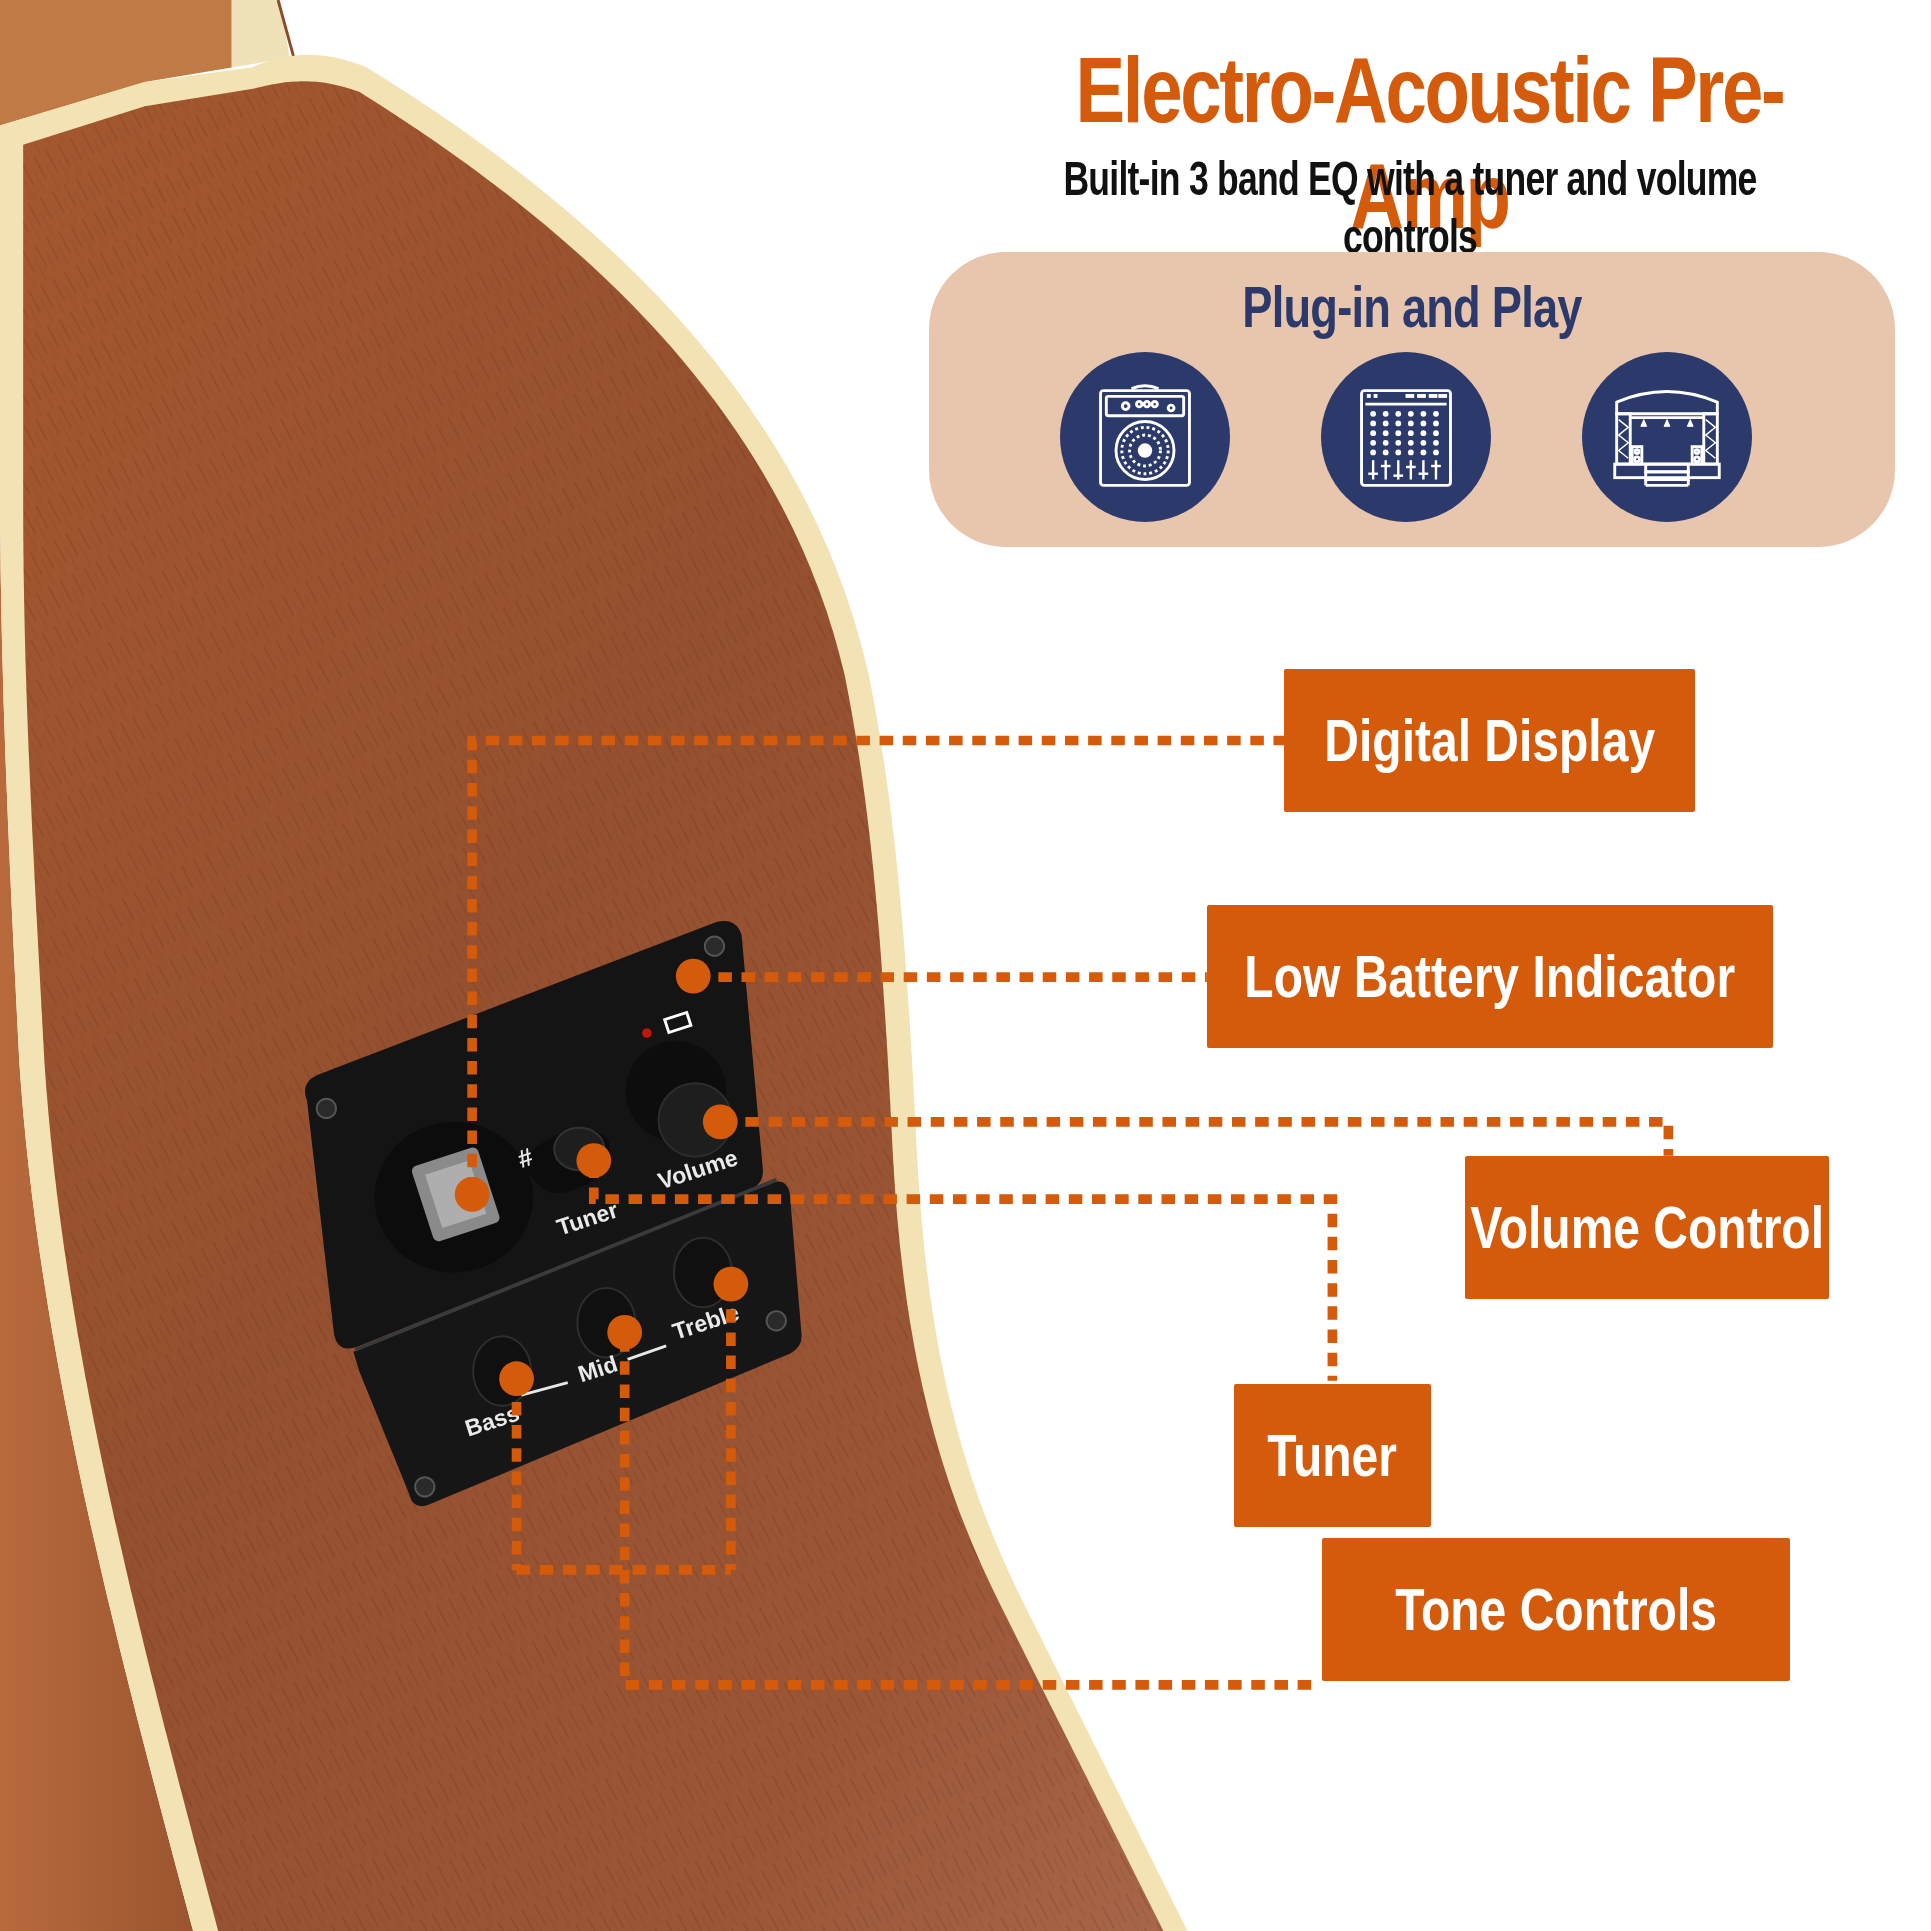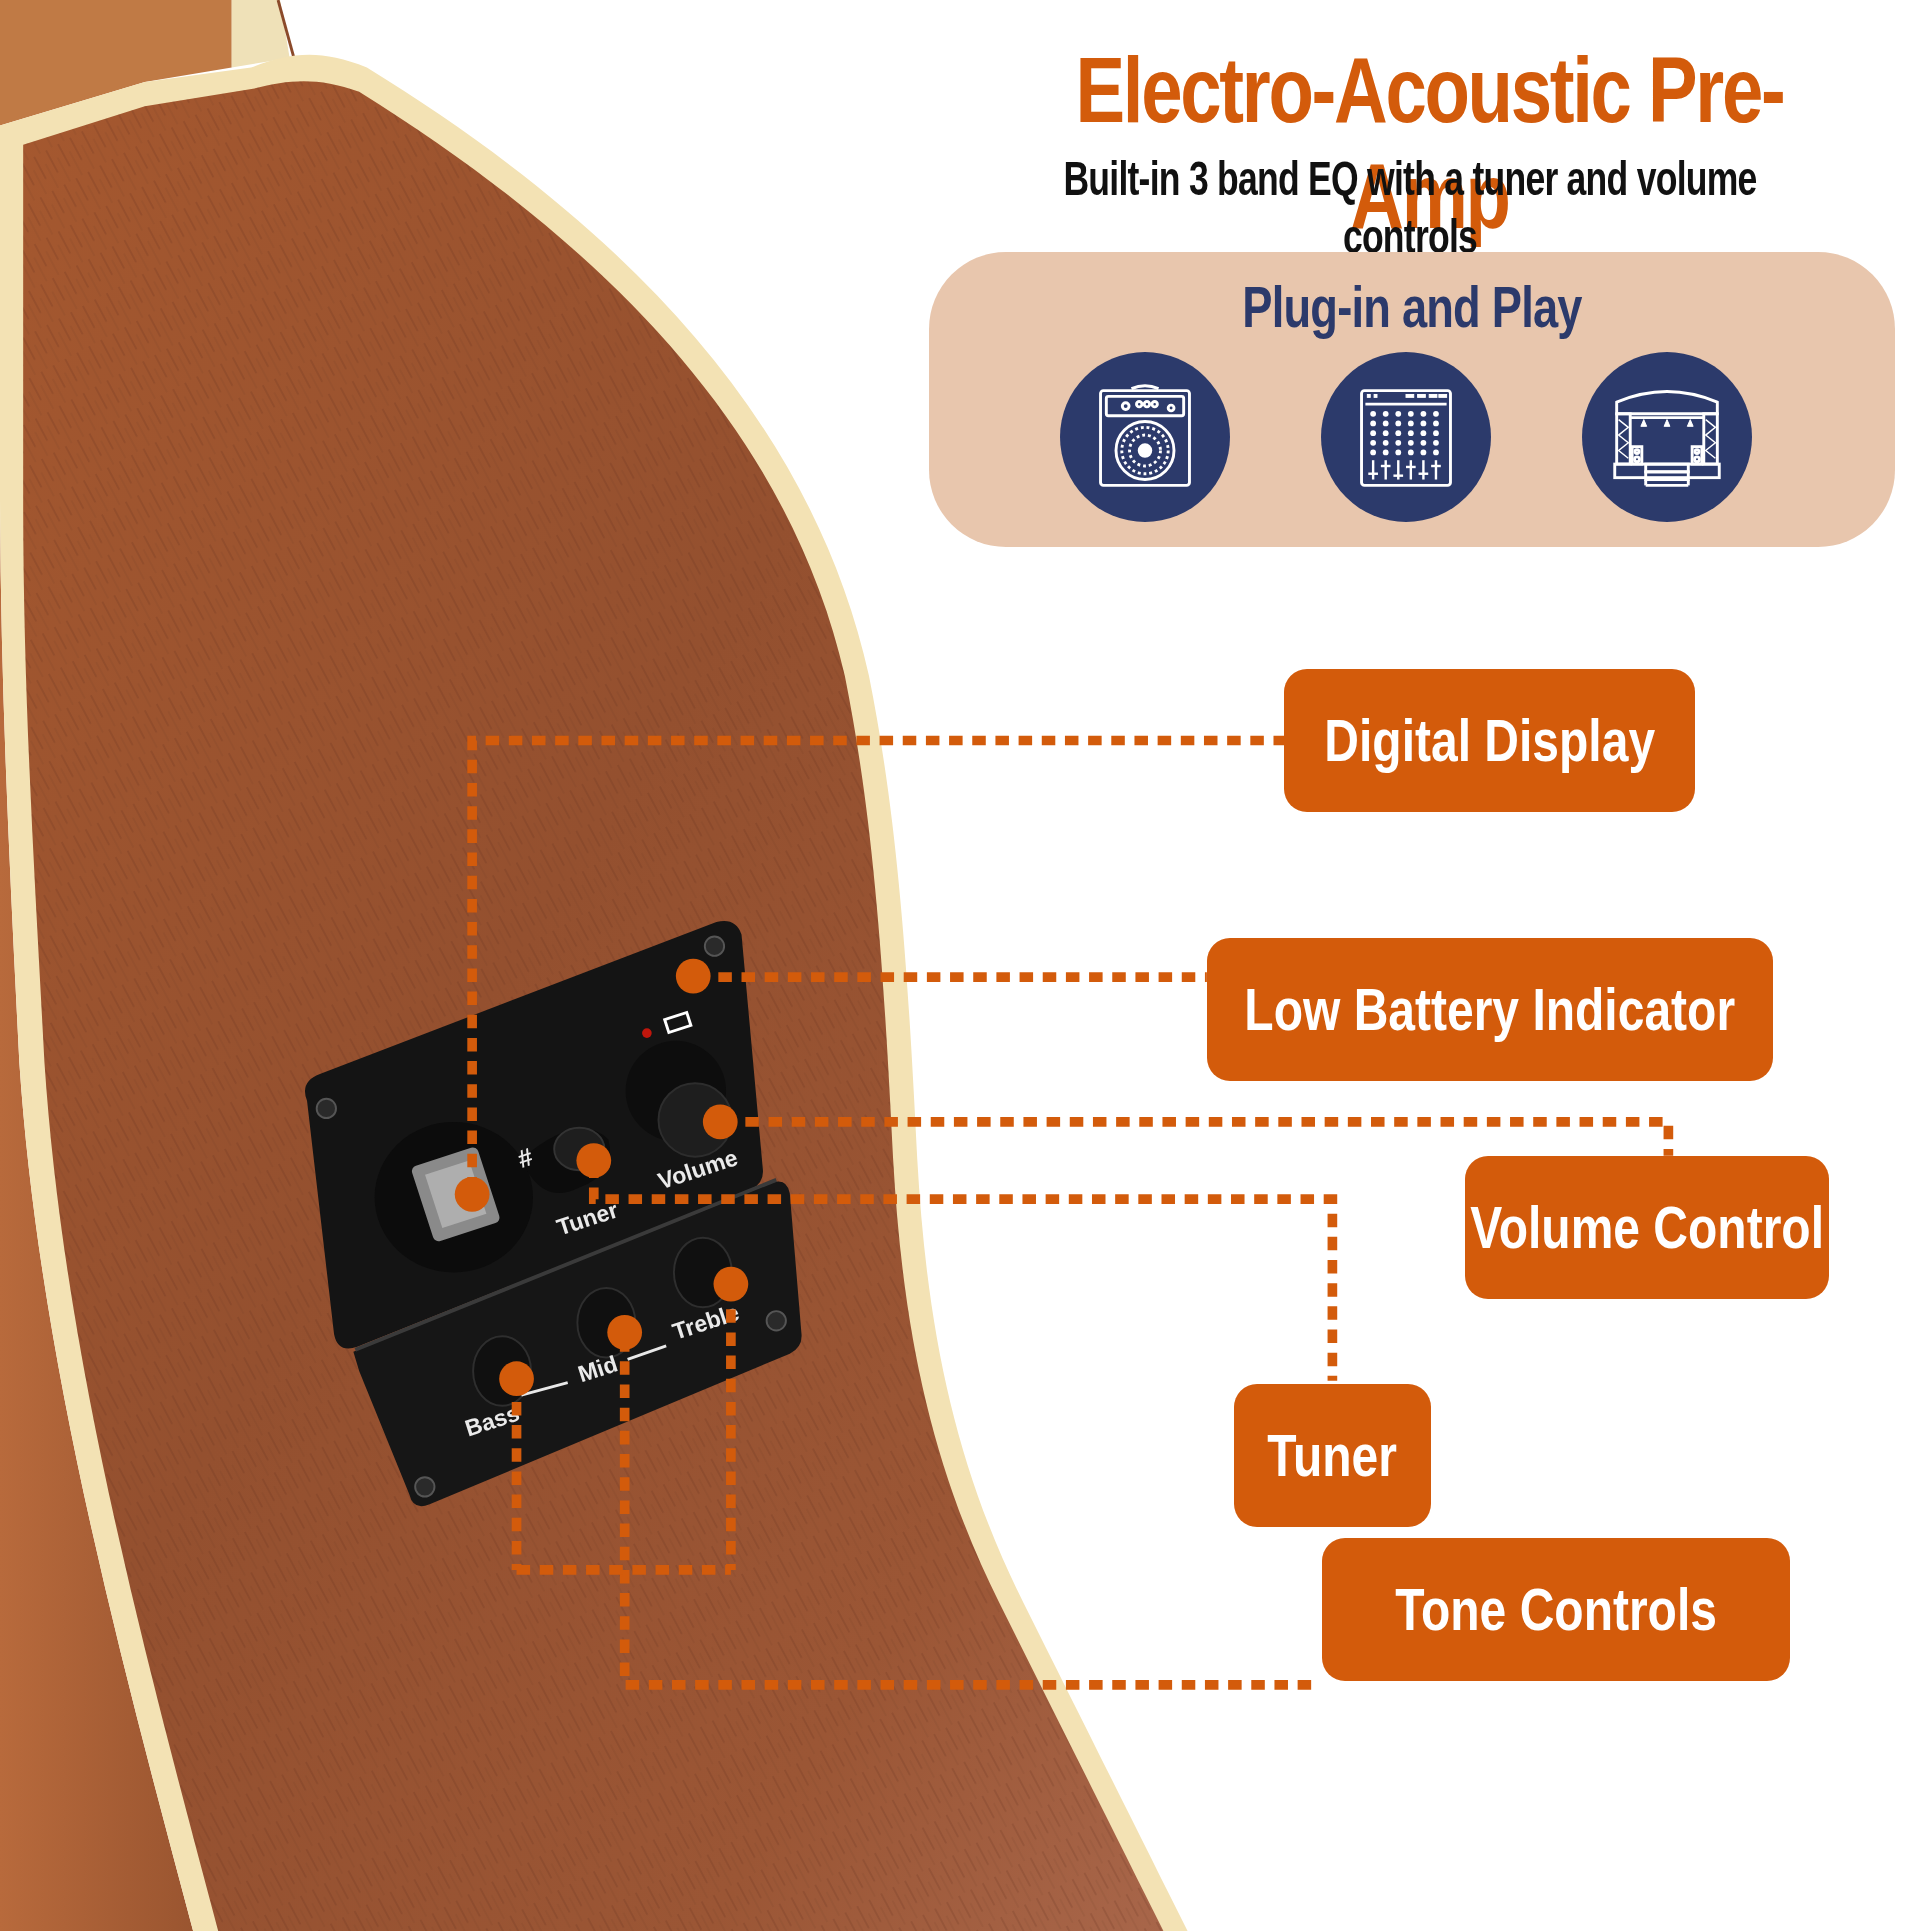--- a/index.html
+++ b/index.html
@@ -41,7 +41,7 @@
   }
   .callout {
     position: absolute; background: #d35b0b; color: #ffffff;
-    border-radius: 23px; height: 143px;
+    border-radius: 2px; height: 143px;
     display: flex; align-items: center; justify-content: center;
   }
   .callout span {

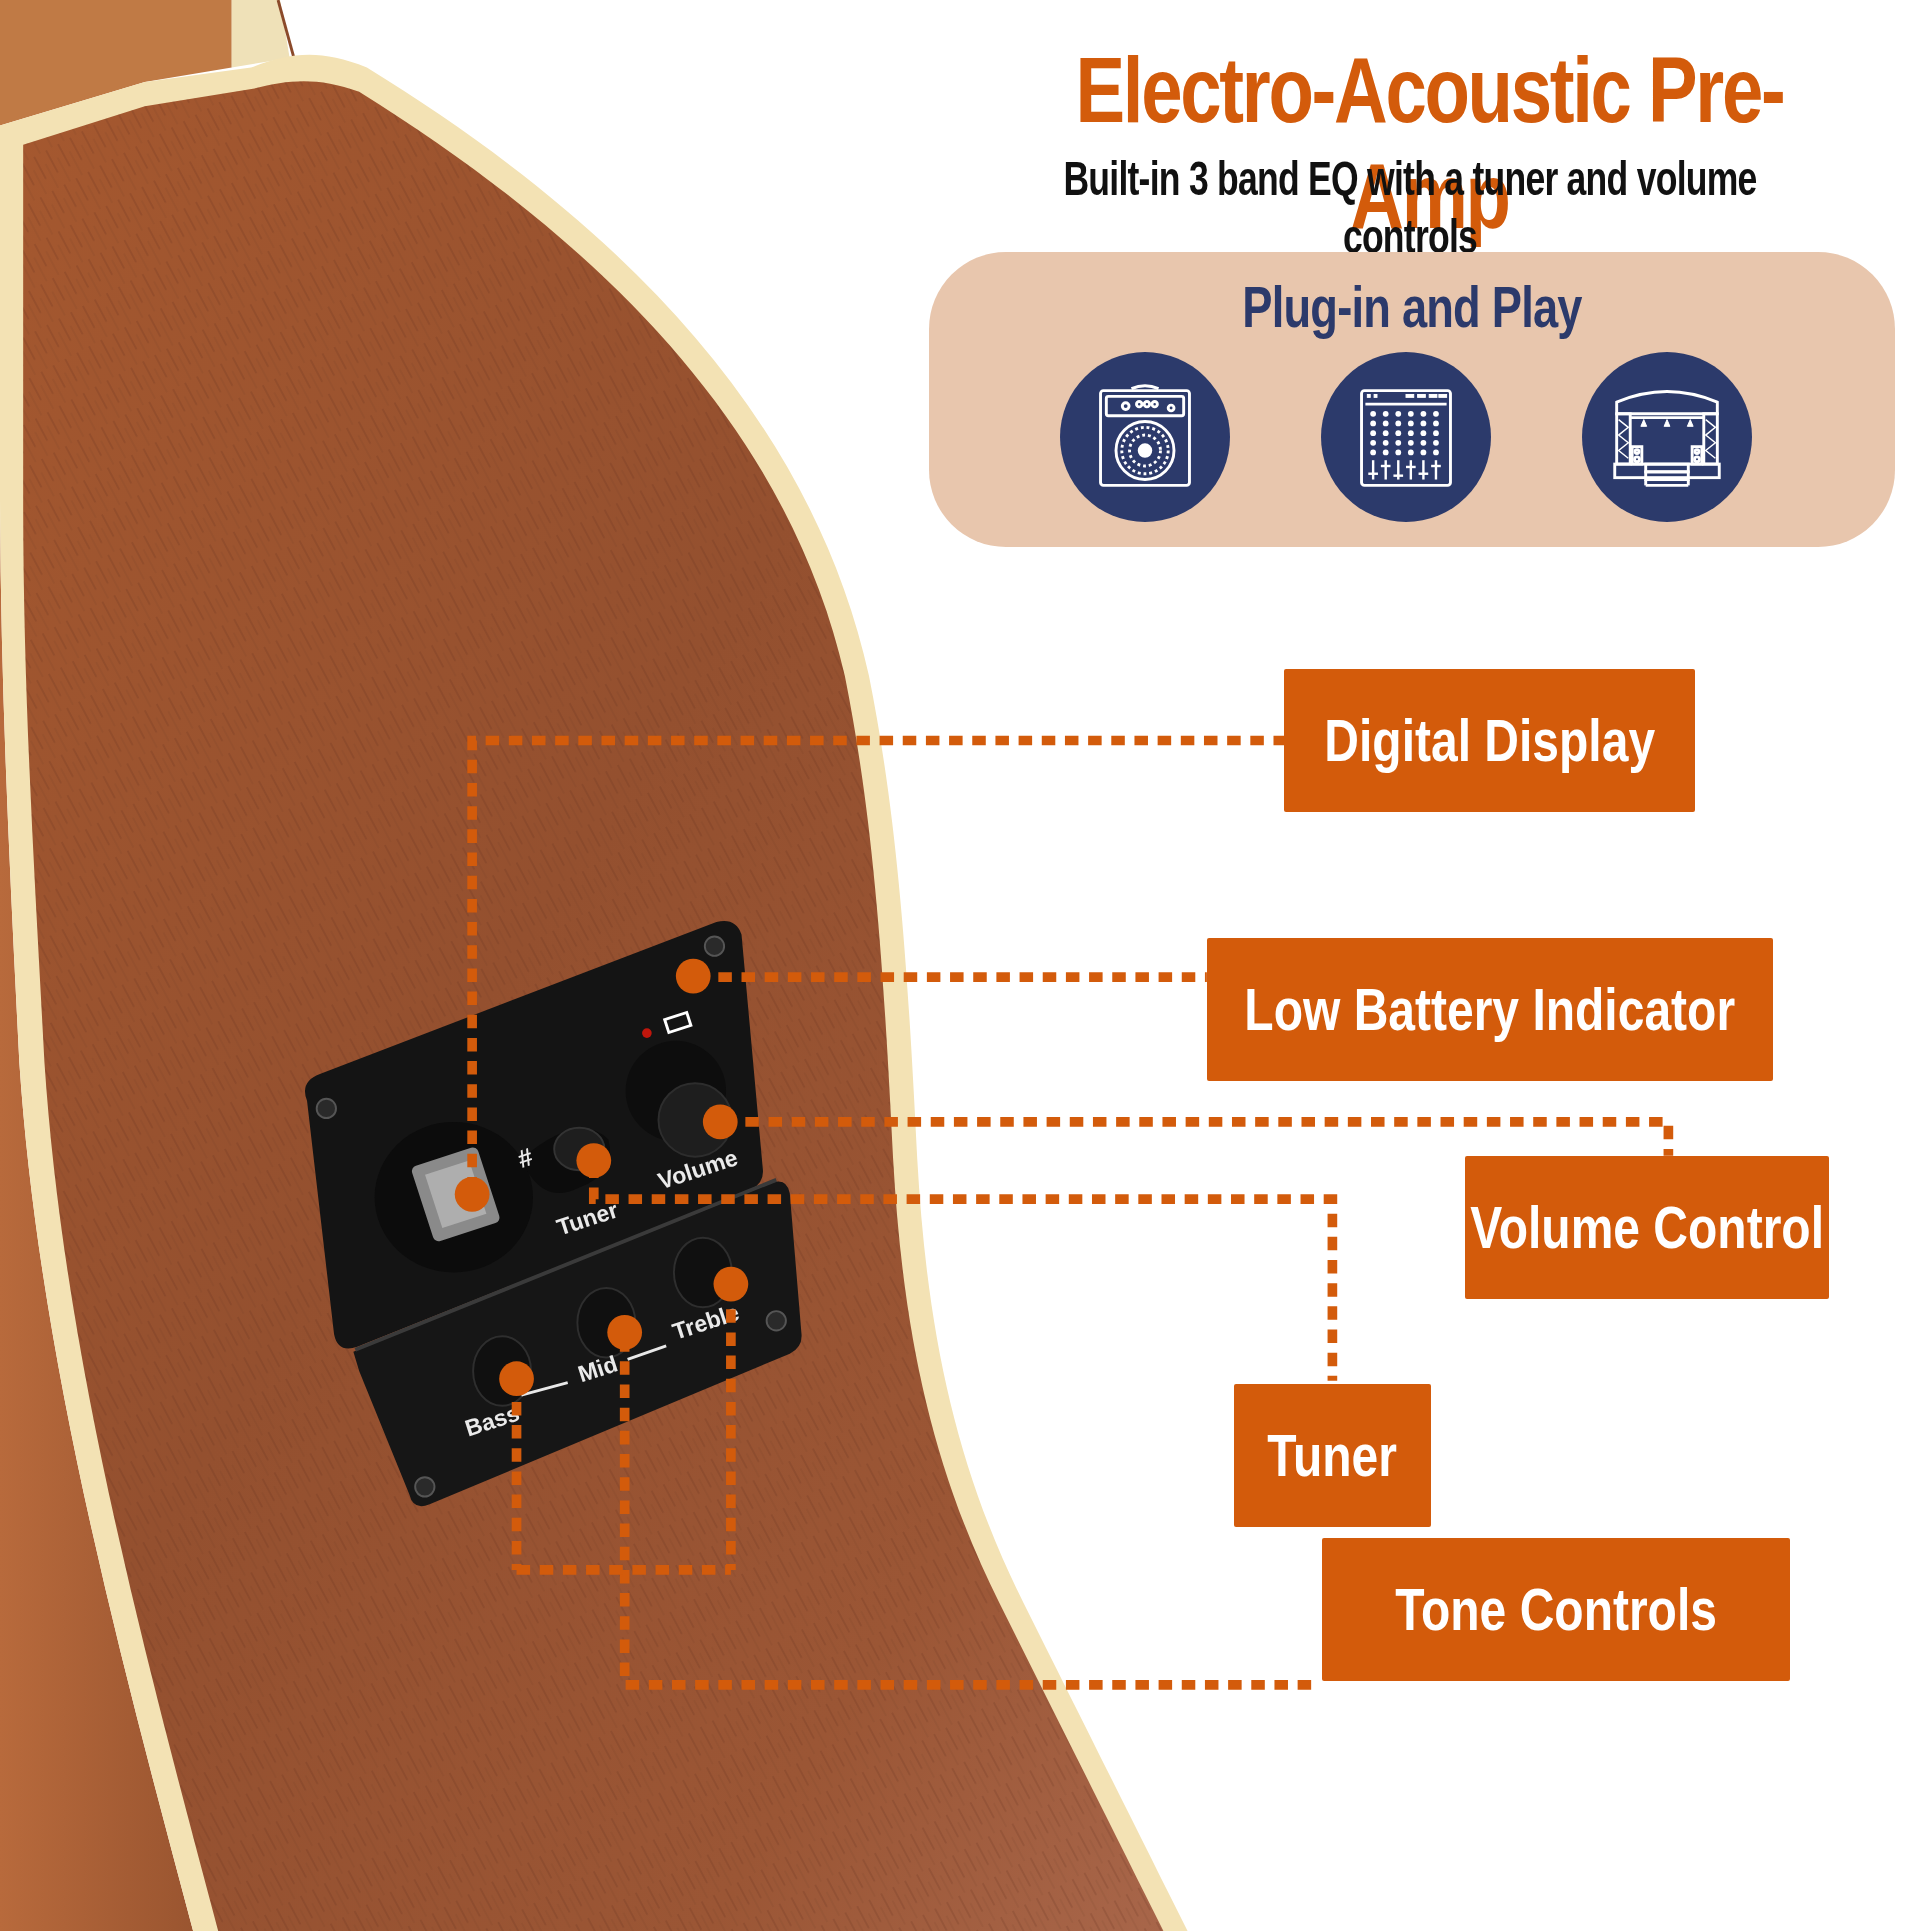--- a/index.html
+++ b/index.html
@@ -272,7 +272,7 @@
   <div class="callout" style="left:1284px; top:669px; width:411px;">
     <span>Digital Display</span>
   </div>
-  <div class="callout" style="left:1207px; top:905px; width:566px;margin-top:33px;">
+  <div class="callout" style="left:1207px; top:905px; width:566px;">
     <span>Low Battery Indicator</span>
   </div>
   <div class="callout" style="left:1465px; top:1156px; width:364px;text-align:right;">

